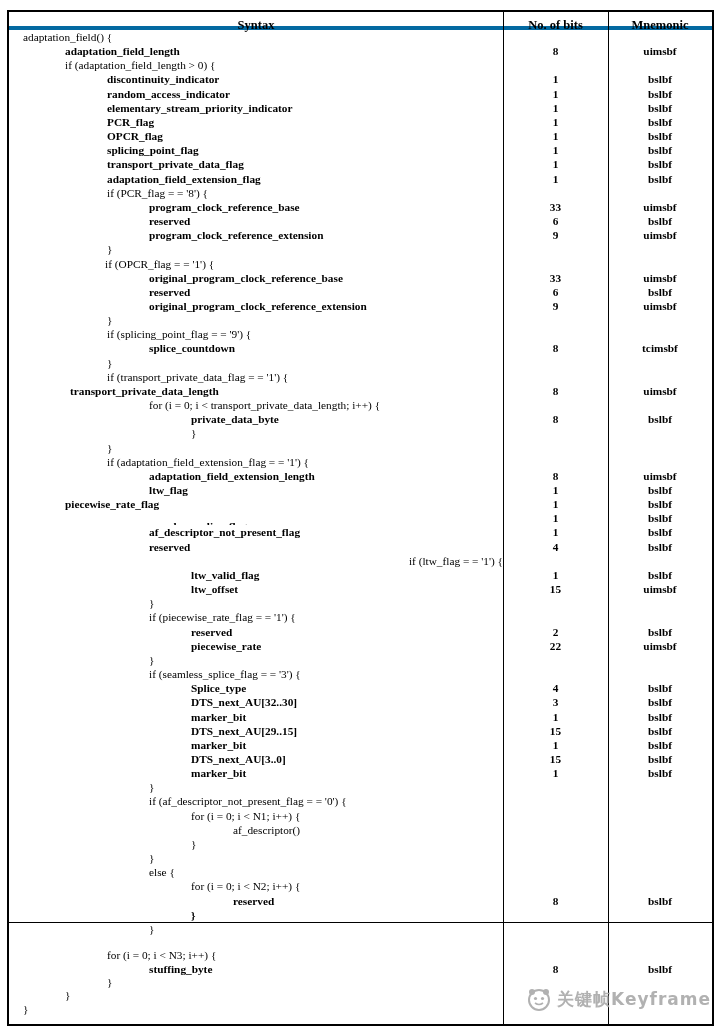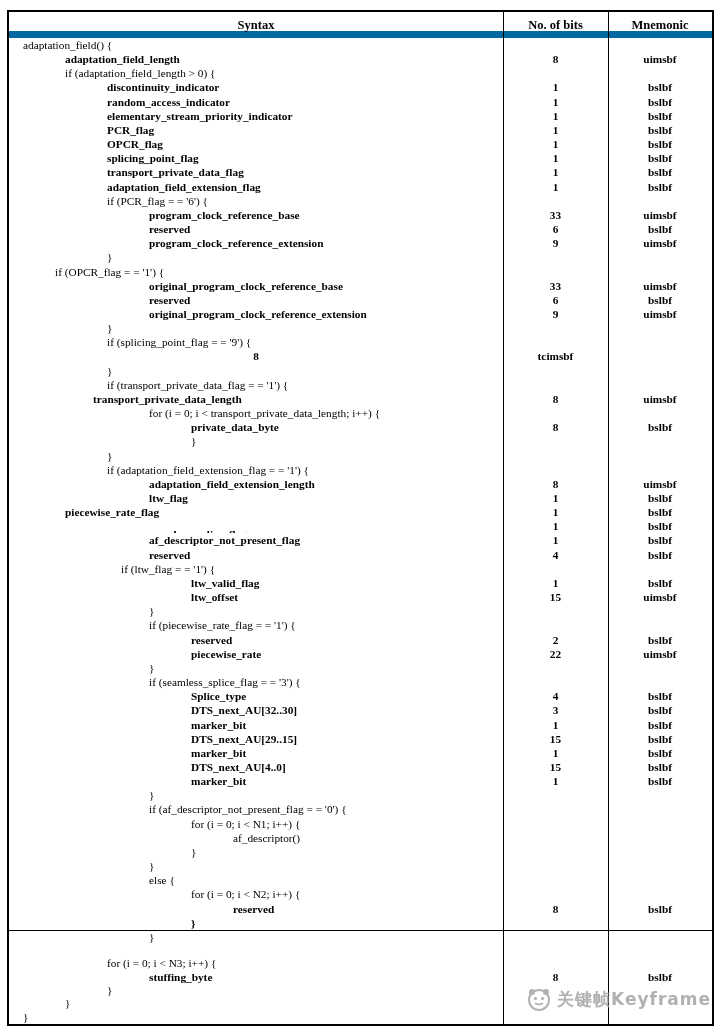--- a/index.html
+++ b/index.html
@@ -19,7 +19,7 @@
   .vline2 { left:599px; }
   .hdr {
     display:grid; grid-template-columns:494px 105px 1fr;
-    height:26px; border-bottom:7px solid #0369a1; align-items:center;
+    height:18px; border-bottom:4px solid #0369a1; align-items:center;
   }
   .hdr .cell {
     text-align:center; font-weight:bold; font-size:12.5px; line-height:26px;

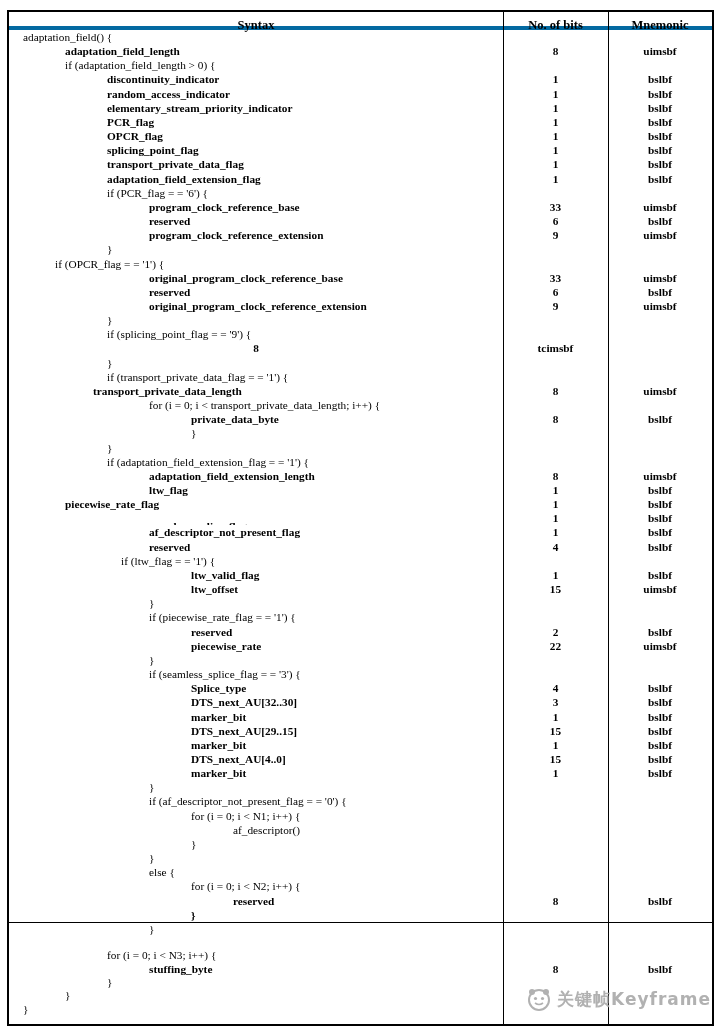--- a/index.html
+++ b/index.html
@@ -119,7 +119,7 @@
     <div class="cell mn">bslbf</div>
   </div>
         <div class="row">
-    <div class="cell syntax" style="padding-left: 98px;">if (PCR_flag = = '6') {</div>
+    <div class="cell syntax" style="padding-left: 98px;">if (PCR_flag = = '8') {</div>
     <div class="cell bits"></div>
     <div class="cell mn"></div>
   </div>

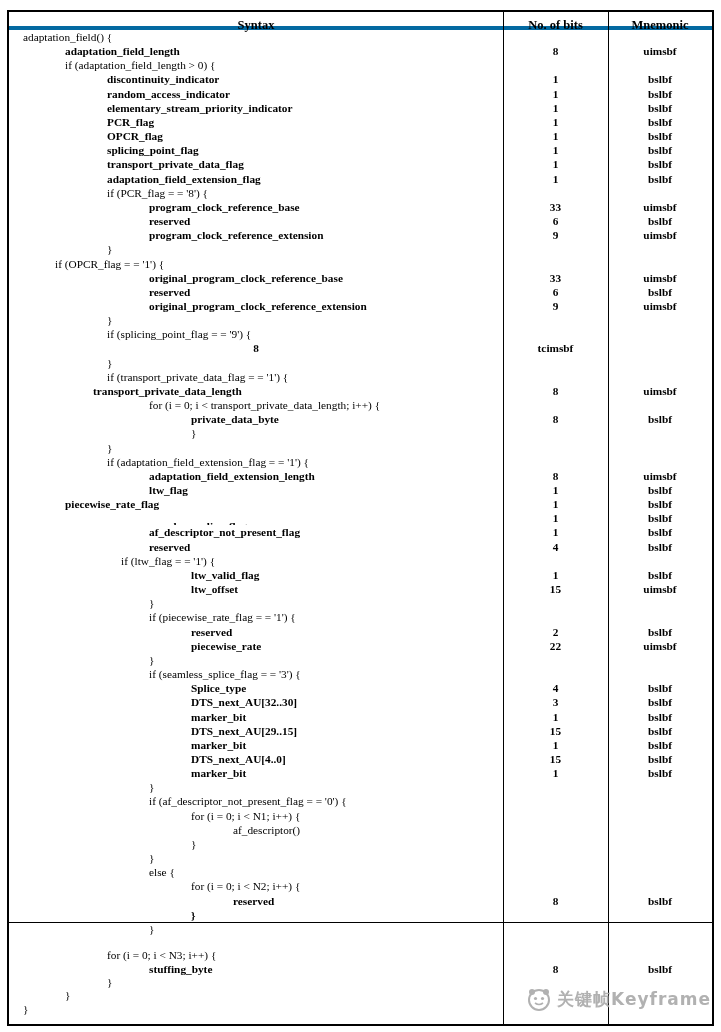--- a/index.html
+++ b/index.html
@@ -144,7 +144,7 @@
     <div class="cell mn"></div>
   </div>
         <div class="row">
-    <div class="cell syntax" style="padding-left: 46px;">if (OPCR_flag = = '1') {</div>
+    <div class="cell syntax" style="padding-left: 96px;">if (OPCR_flag = = '1') {</div>
     <div class="cell bits"></div>
     <div class="cell mn"></div>
   </div>

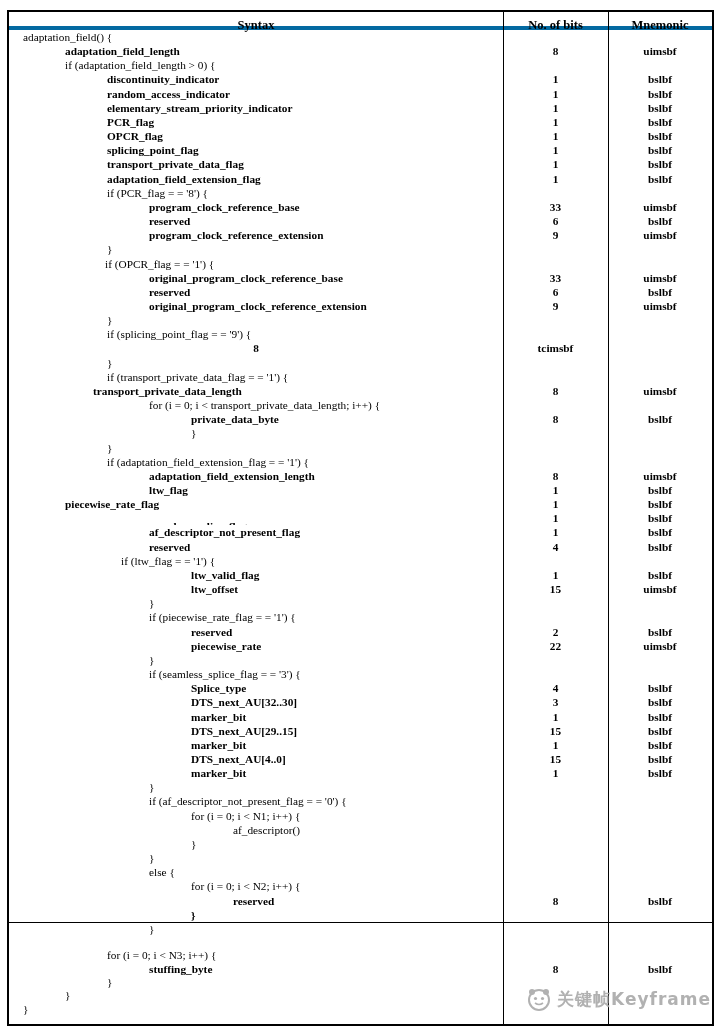--- a/index.html
+++ b/index.html
@@ -174,6 +174,7 @@
     <div class="cell mn"></div>
   </div>
         <div class="row">
+    <div class="cell syntax bold" style="padding-left: 140px;">splice_countdown</div>
     <div class="cell bits">8</div>
     <div class="cell mn">tcimsbf</div>
   </div>

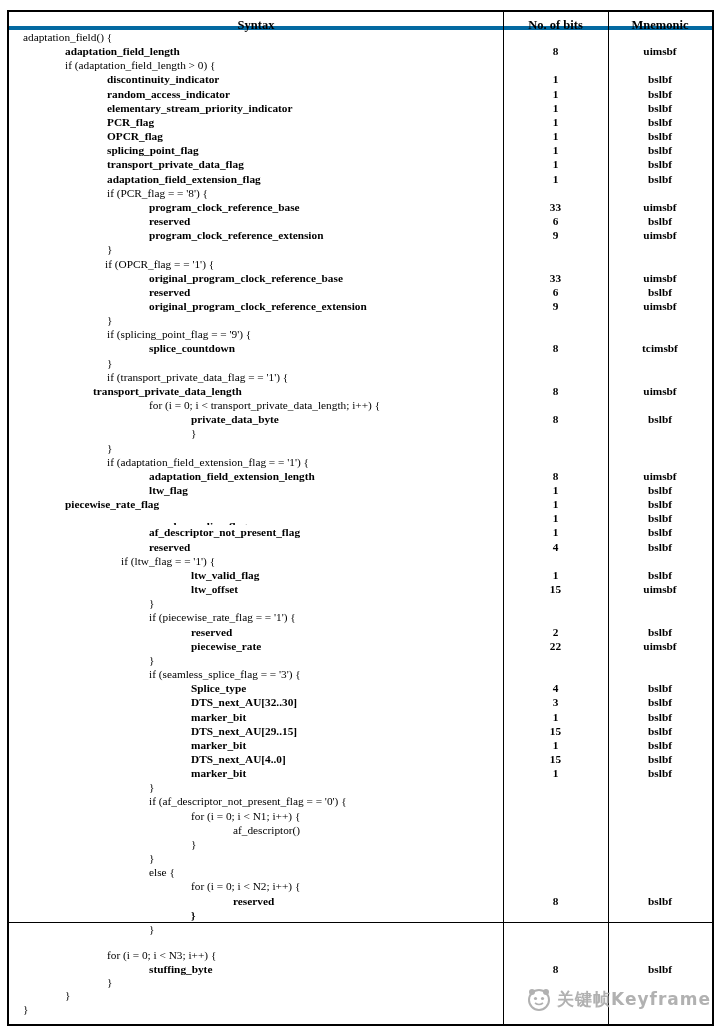--- a/index.html
+++ b/index.html
@@ -189,7 +189,7 @@
     <div class="cell mn"></div>
   </div>
         <div class="row">
-    <div class="cell syntax bold" style="padding-left: 84px;">transport_private_data_length</div>
+    <div class="cell syntax bold" style="padding-left: 61px;">transport_private_data_length</div>
     <div class="cell bits">8</div>
     <div class="cell mn">uimsbf</div>
   </div>

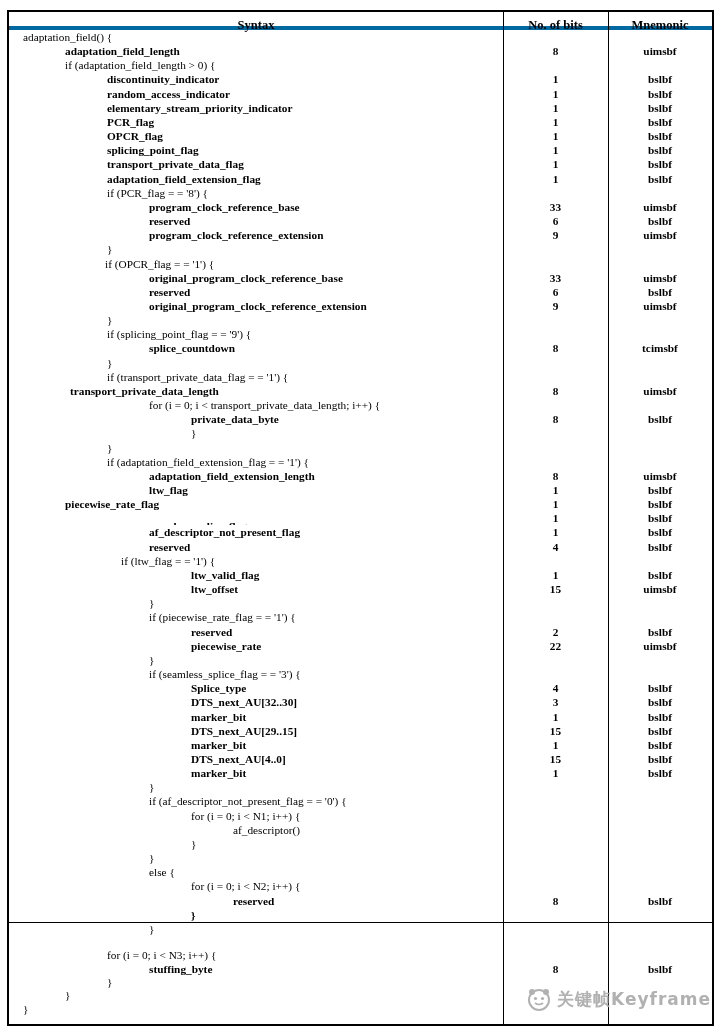--- a/index.html
+++ b/index.html
@@ -249,7 +249,7 @@
     <div class="cell mn">bslbf</div>
   </div>
         <div class="row">
-    <div class="cell syntax" style="padding-left: 112px;">if (ltw_flag = = '1') {</div>
+    <div class="cell syntax" style="padding-left: 57px; text-align: right;">if (ltw_flag = = '1') {</div>
     <div class="cell bits"></div>
     <div class="cell mn"></div>
   </div>

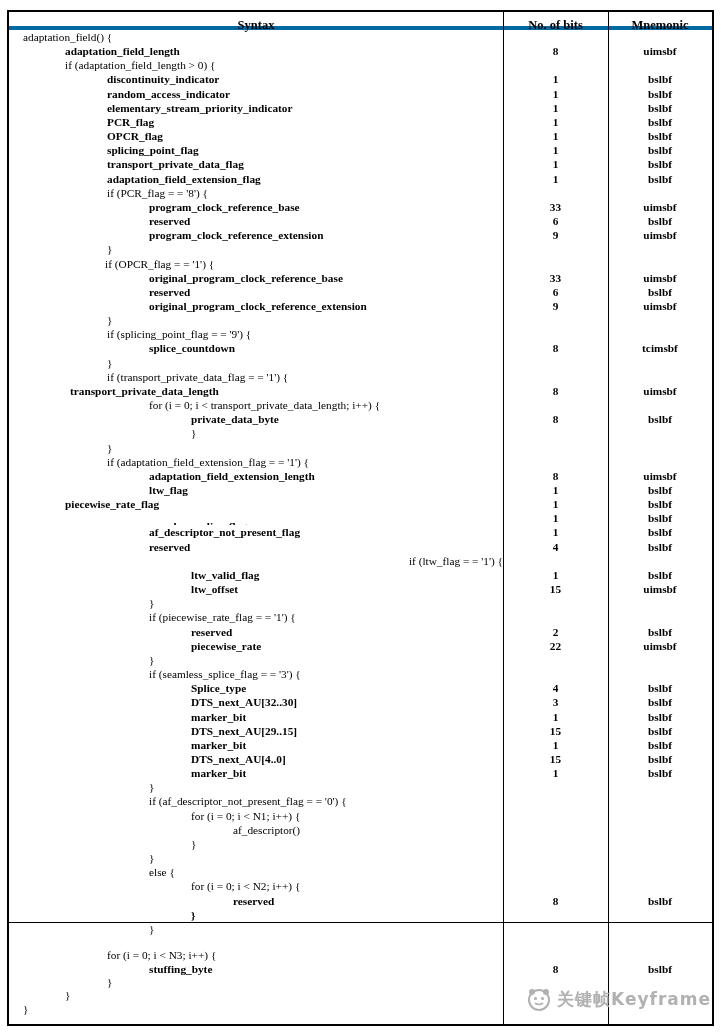--- a/index.html
+++ b/index.html
@@ -319,7 +319,7 @@
     <div class="cell mn">bslbf</div>
   </div>
         <div class="row">
-    <div class="cell syntax bold" style="padding-left: 182px;">DTS_next_AU[4..0]</div>
+    <div class="cell syntax bold" style="padding-left: 182px;">DTS_next_AU[3..0]</div>
     <div class="cell bits">15</div>
     <div class="cell mn">bslbf</div>
   </div>

